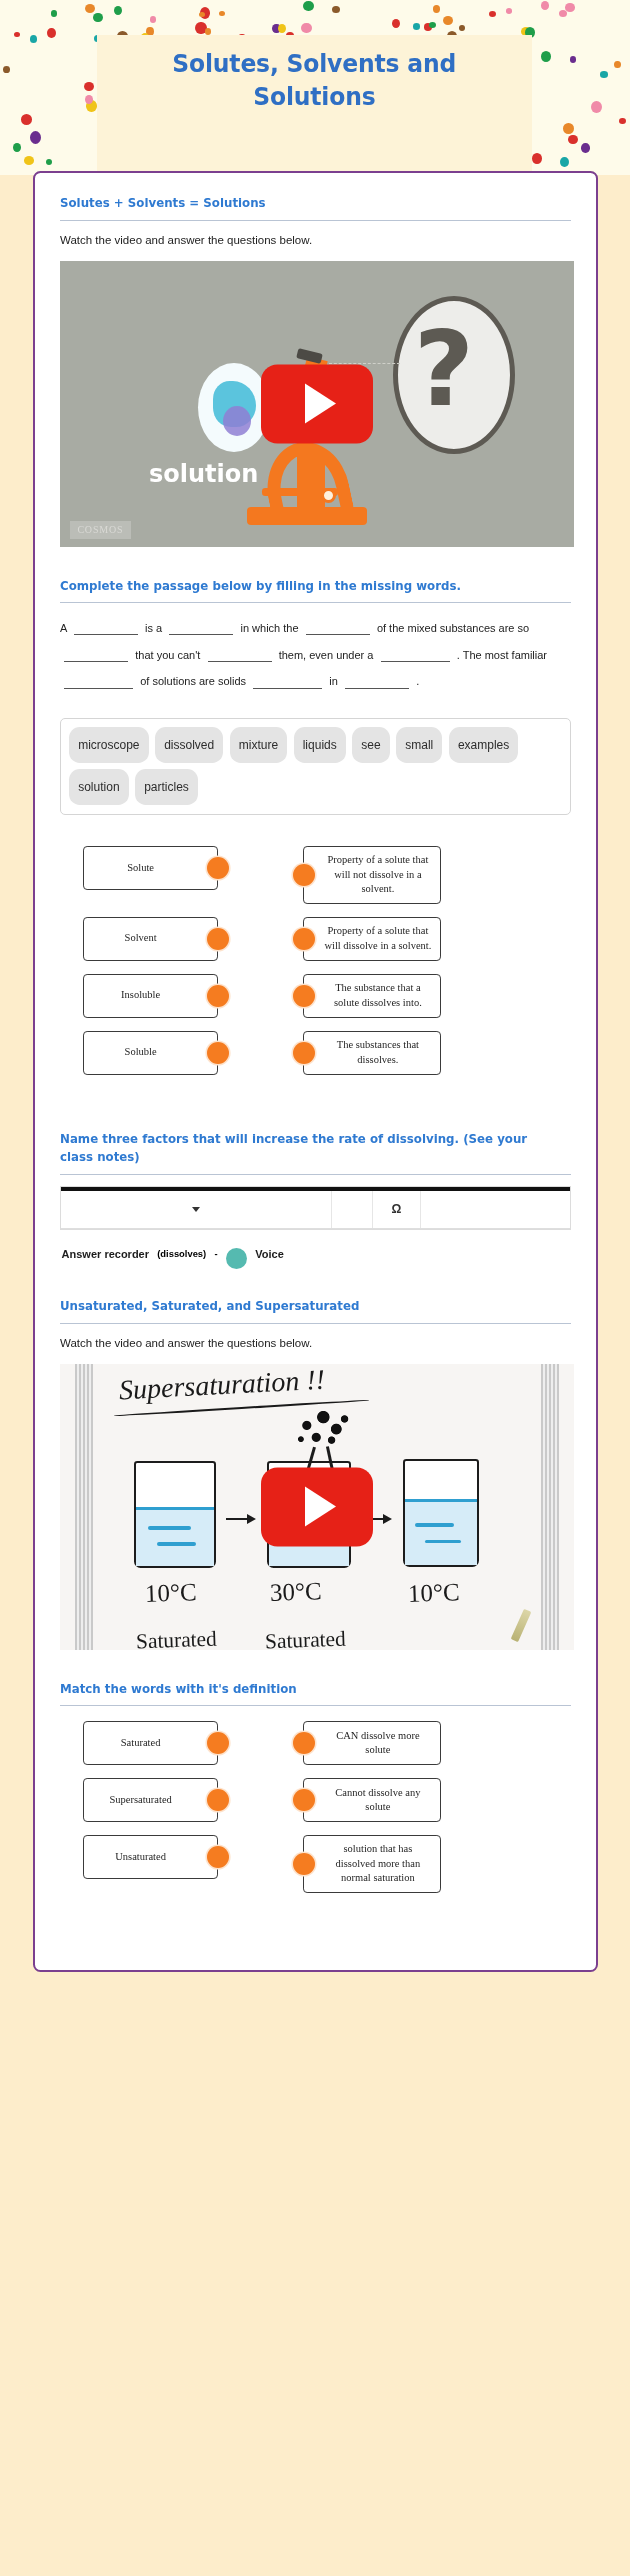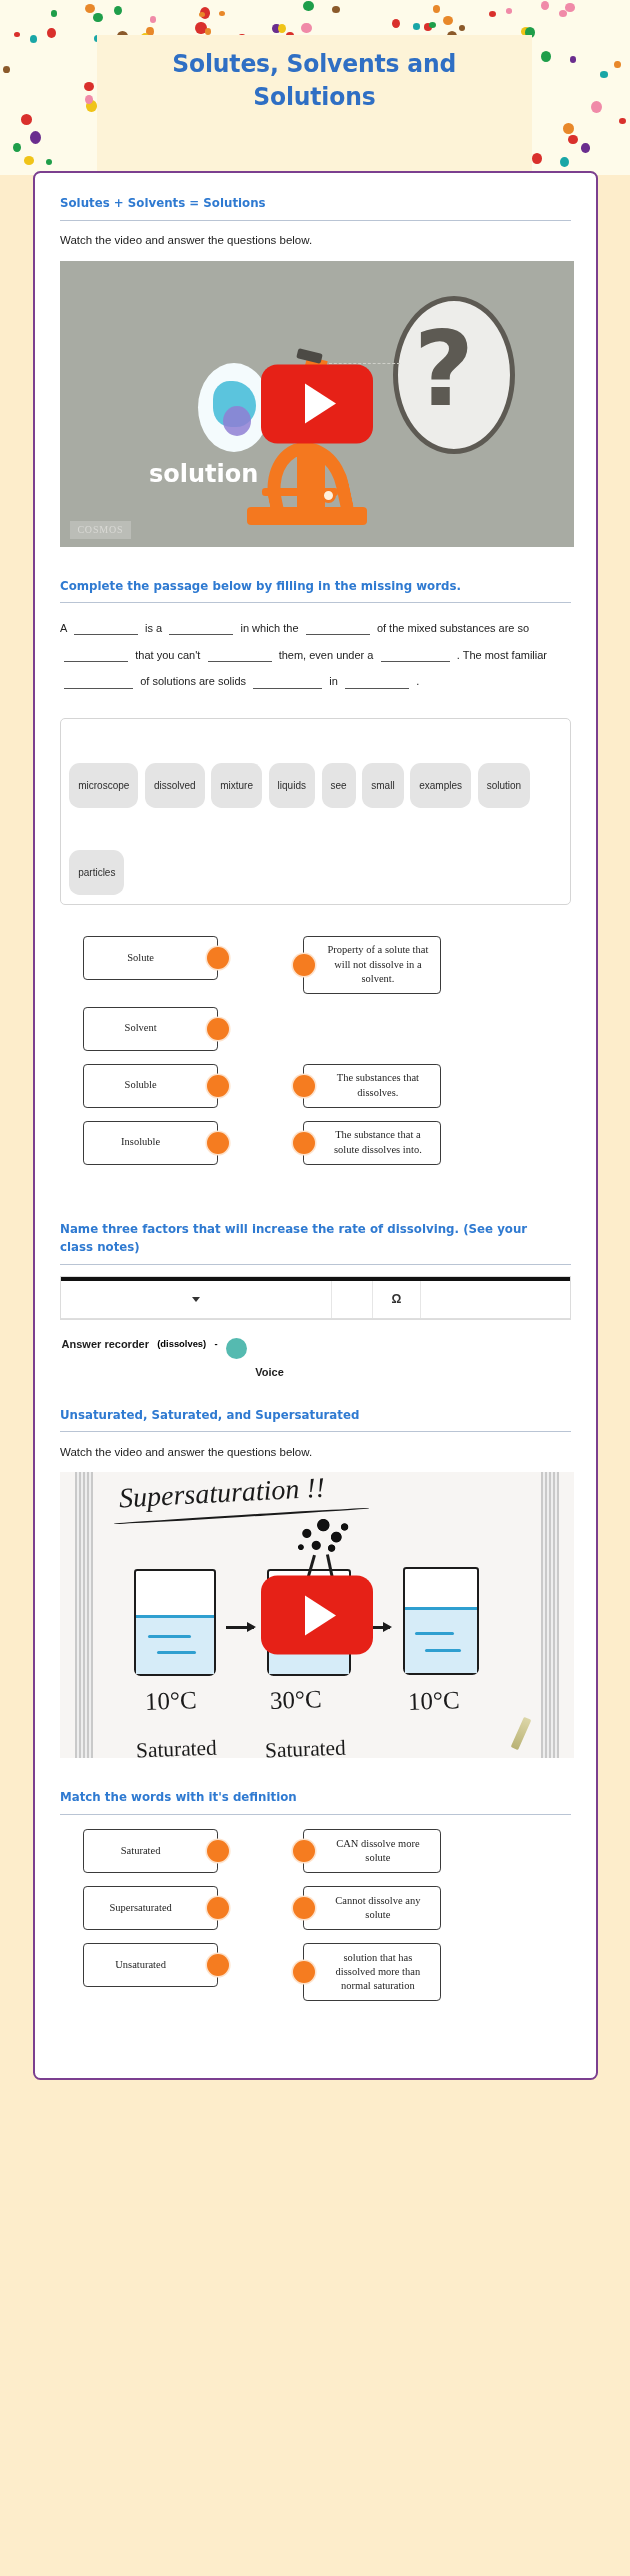--- a/index.html
+++ b/index.html
@@ -301,11 +301,10 @@
   .chip {
     background: #e4e4e4;
     border-radius: 10.7px;
-    padding: 17px 9px;
-    font-size: 10px;
+    padding: 11px 9px;
+    font-size: 12px;
     color: #2d2d2d;
     white-space: nowrap;
-    margin-top: 36px;
   }
 
   

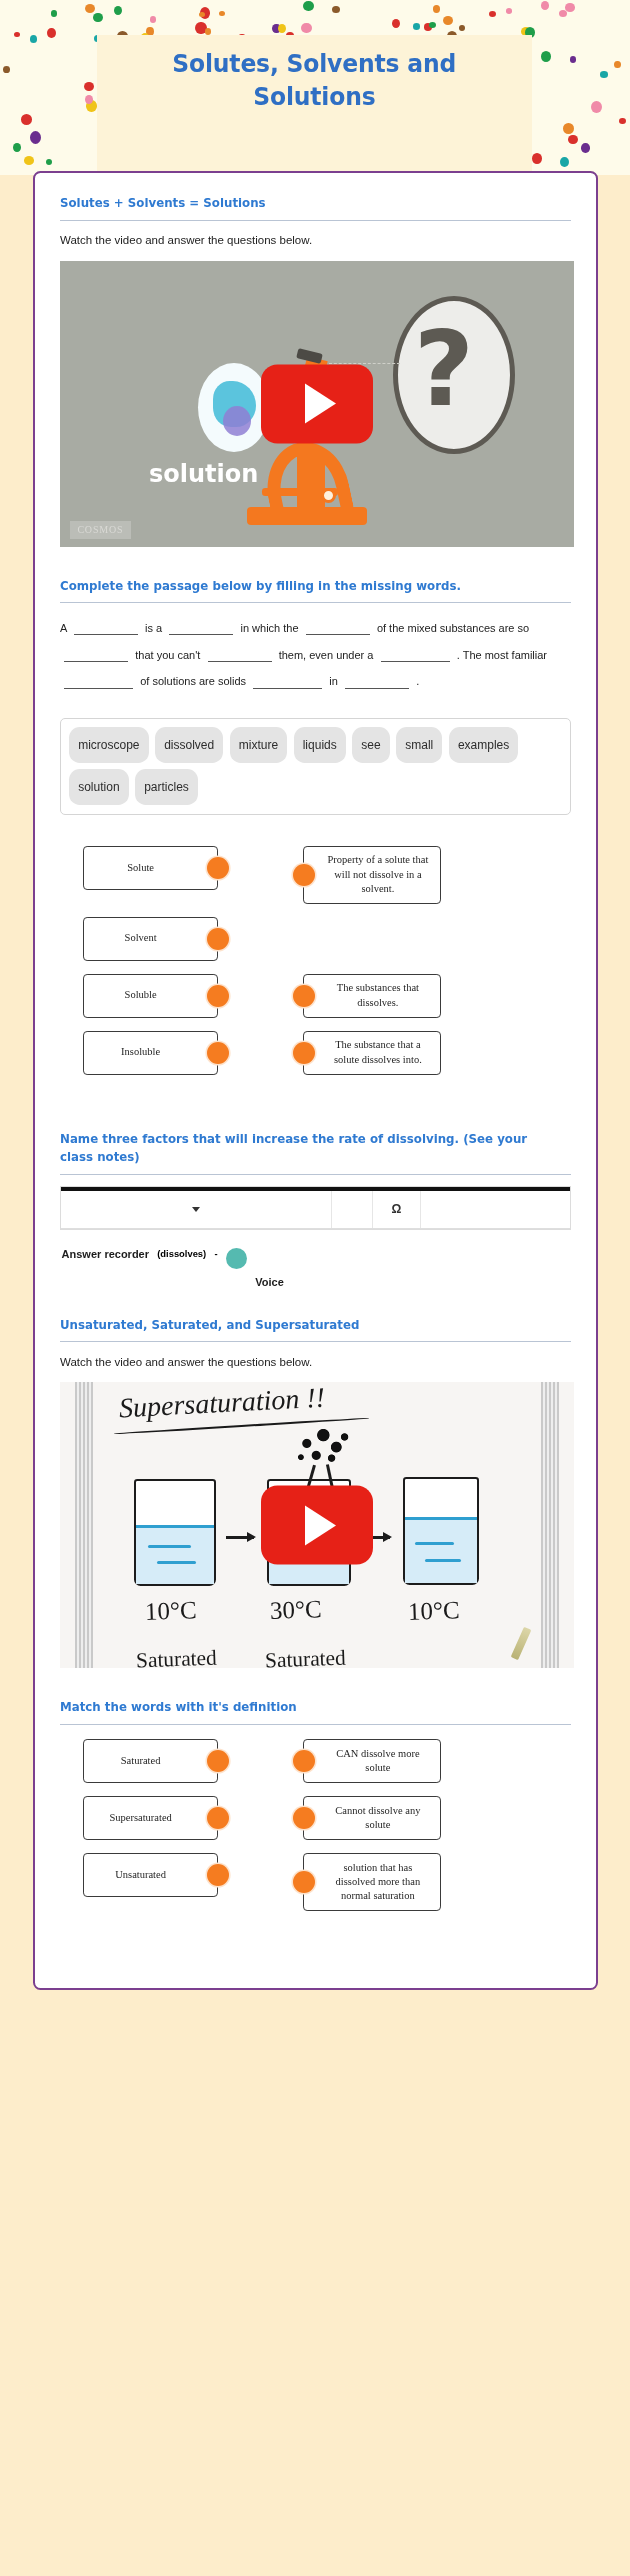--- a/index.html
+++ b/index.html
@@ -661,6 +661,10 @@
           <span>Solvent</span>
           <span class="knob-r"></span>
         </div>
+        <div class="match-right">
+          <span>Property of a solute that will dissolve in a solvent.</span>
+          <span class="knob-l"></span>
+        </div>
       </div>
       <div class="match-row">
         <div class="match-left">

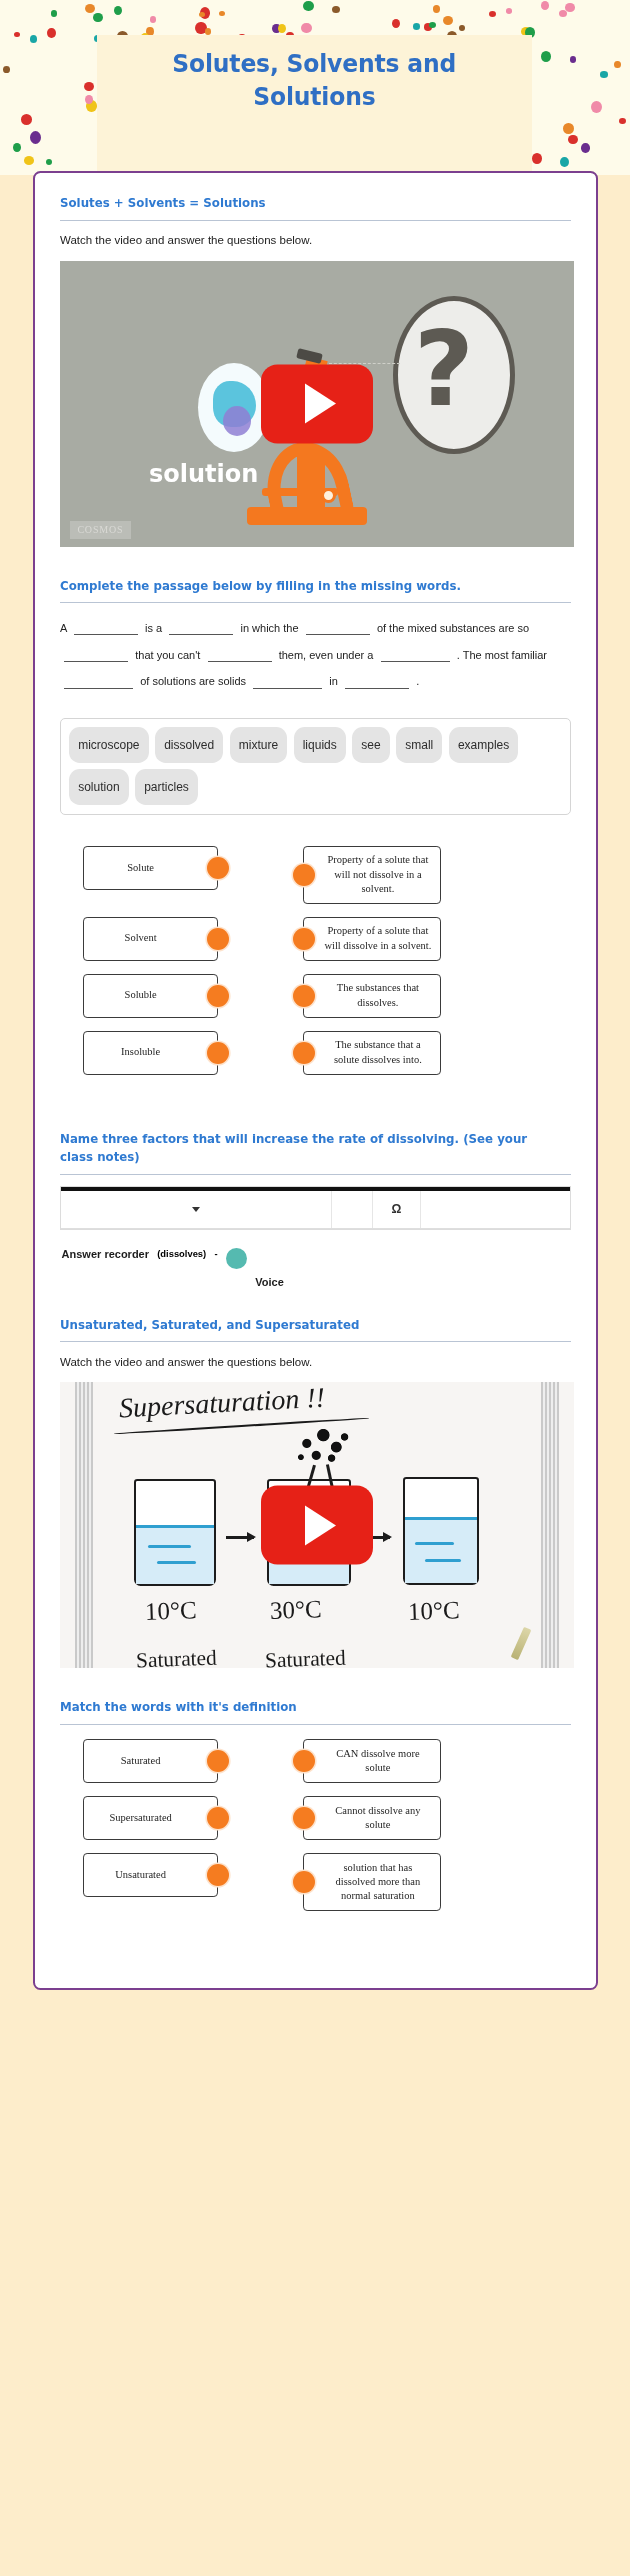--- a/index.html
+++ b/index.html
@@ -668,21 +668,21 @@
       </div>
       <div class="match-row">
         <div class="match-left">
+          <span>Insoluble</span>
+          <span class="knob-r"></span>
+        </div>
+        <div class="match-right">
+          <span>The substance that a solute dissolves into.</span>
+          <span class="knob-l"></span>
+        </div>
+      </div>
+      <div class="match-row">
+        <div class="match-left">
           <span>Soluble</span>
           <span class="knob-r"></span>
         </div>
         <div class="match-right">
           <span>The substances that dissolves.</span>
-          <span class="knob-l"></span>
-        </div>
-      </div>
-      <div class="match-row">
-        <div class="match-left">
-          <span>Insoluble</span>
-          <span class="knob-r"></span>
-        </div>
-        <div class="match-right">
-          <span>The substance that a solute dissolves into.</span>
           <span class="knob-l"></span>
         </div>
       </div>

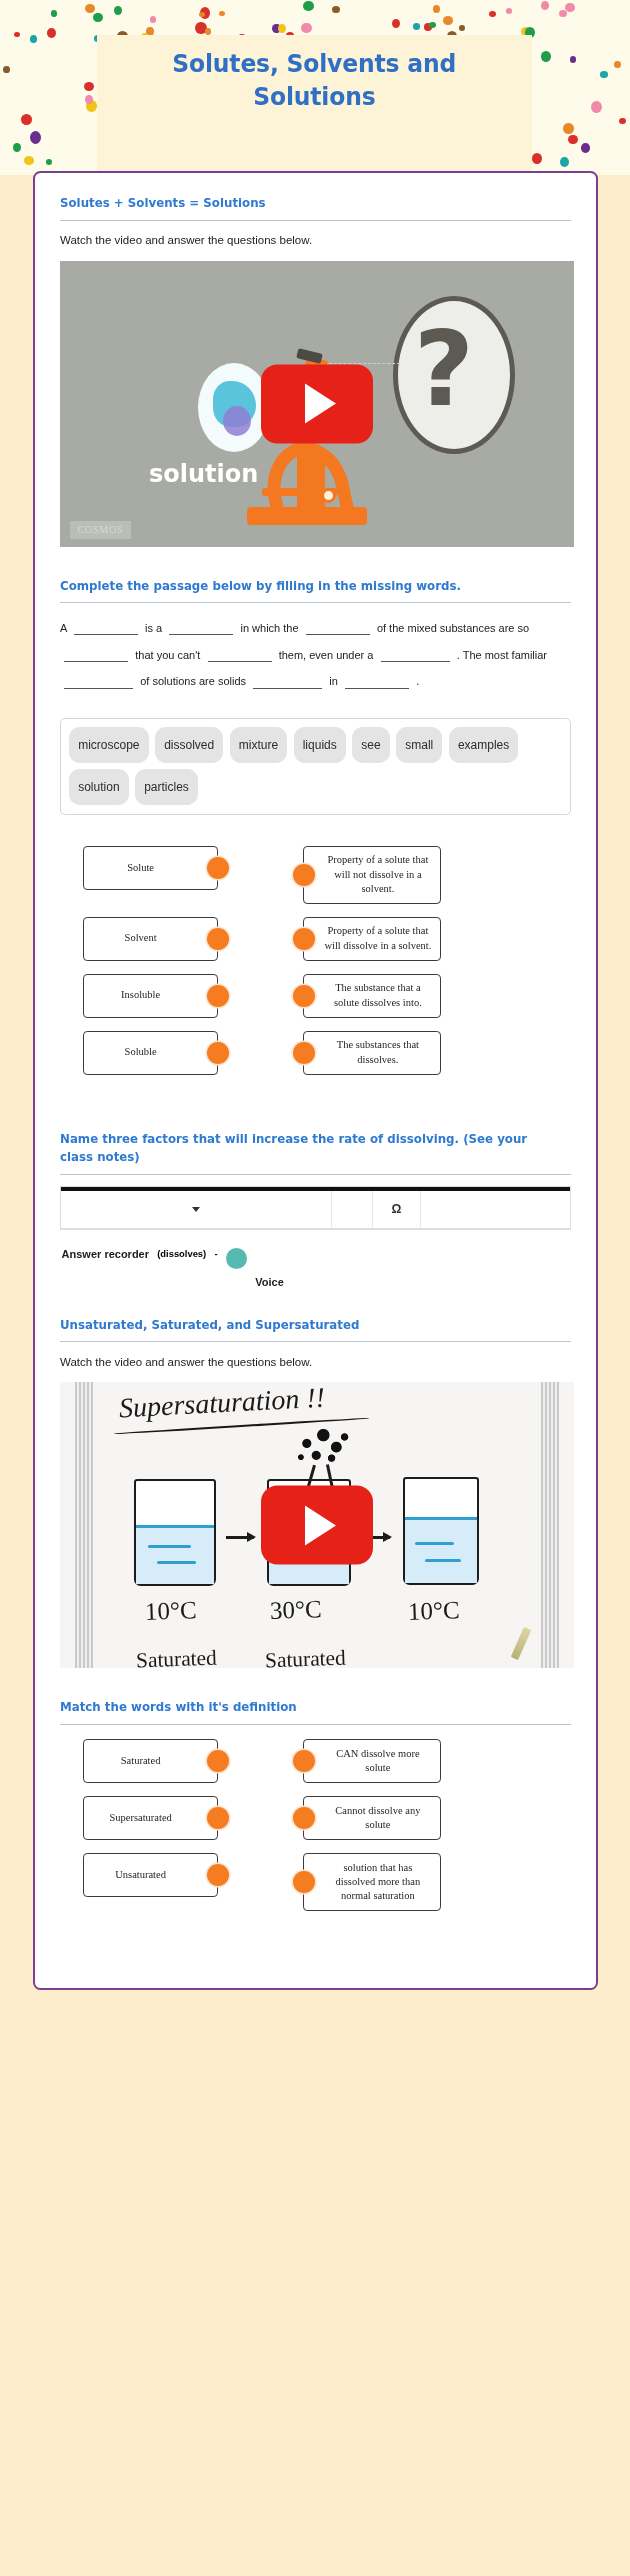--- a/index.html
+++ b/index.html
@@ -408,7 +408,7 @@
     width: 21.4px; height: 21.4px; border-radius: 50%;
     background: #55bab0;
   }
-  .rec-voice { font-size: 11px; font-weight: bold; color: #1d1d1d; margin-top: 28px; }
+  .rec-voice { font-size: 11px; font-weight: bold; color: #1d1d1d; }
 
   .spacer-sm { height: 20px; }
   .spacer-md { height: 31px; }

